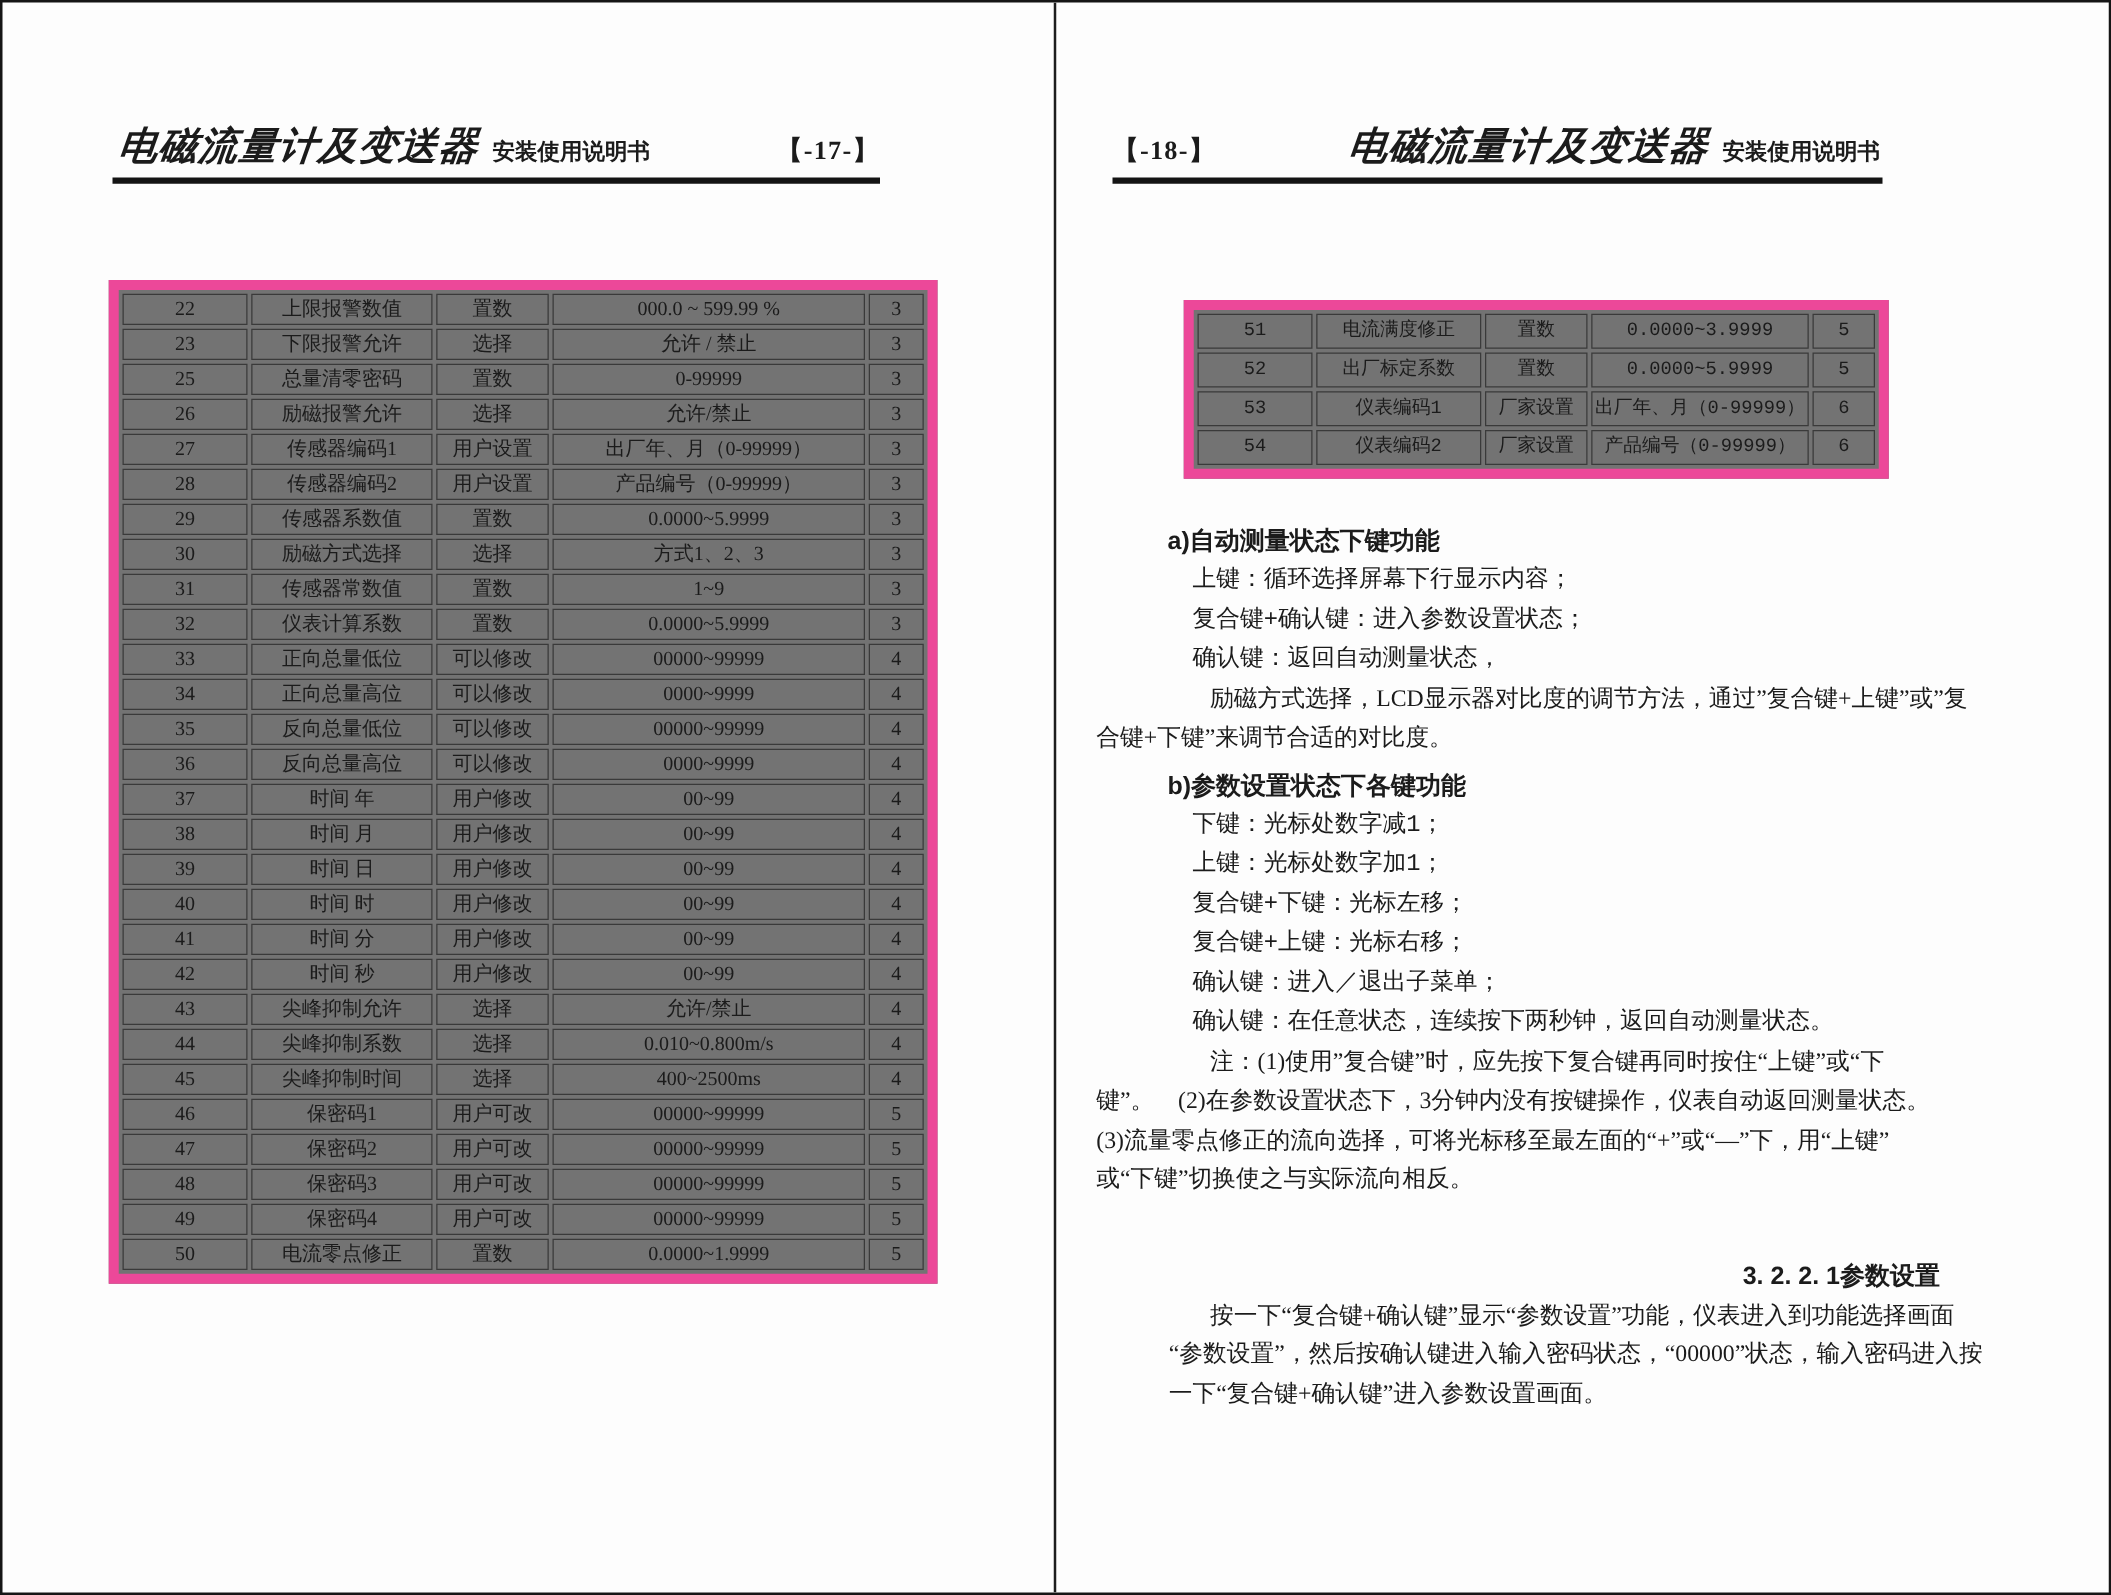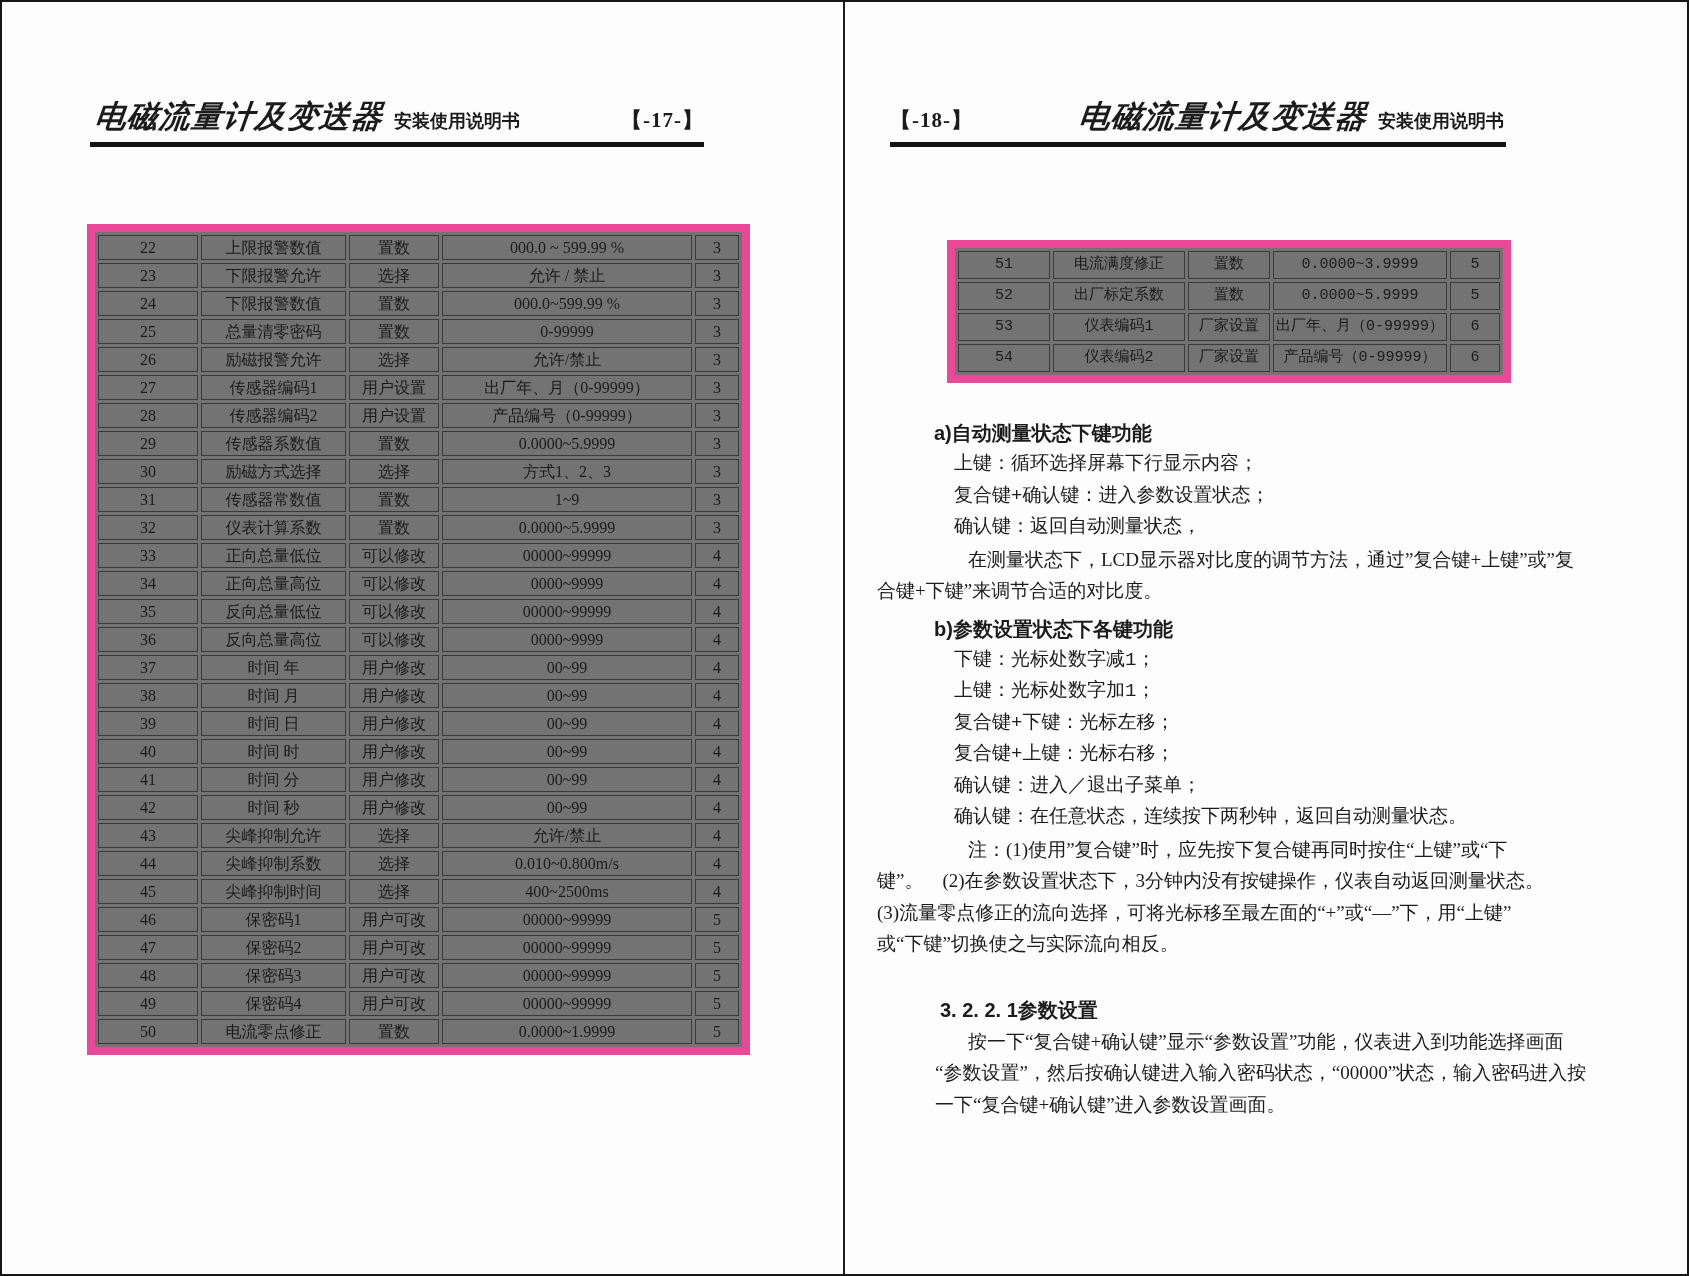--- a/index.html
+++ b/index.html
@@ -90,13 +90,6 @@
             <td>下限报警允许</td>
             <td>选择</td>
             <td>允许 / 禁止</td>
-            <td>3</td>
-          </tr>
-          <tr>
-            <td>24</td>
-            <td>下限报警数值</td>
-            <td>置数</td>
-            <td>000.0~599.99 %</td>
             <td>3</td>
           </tr>
           <tr>

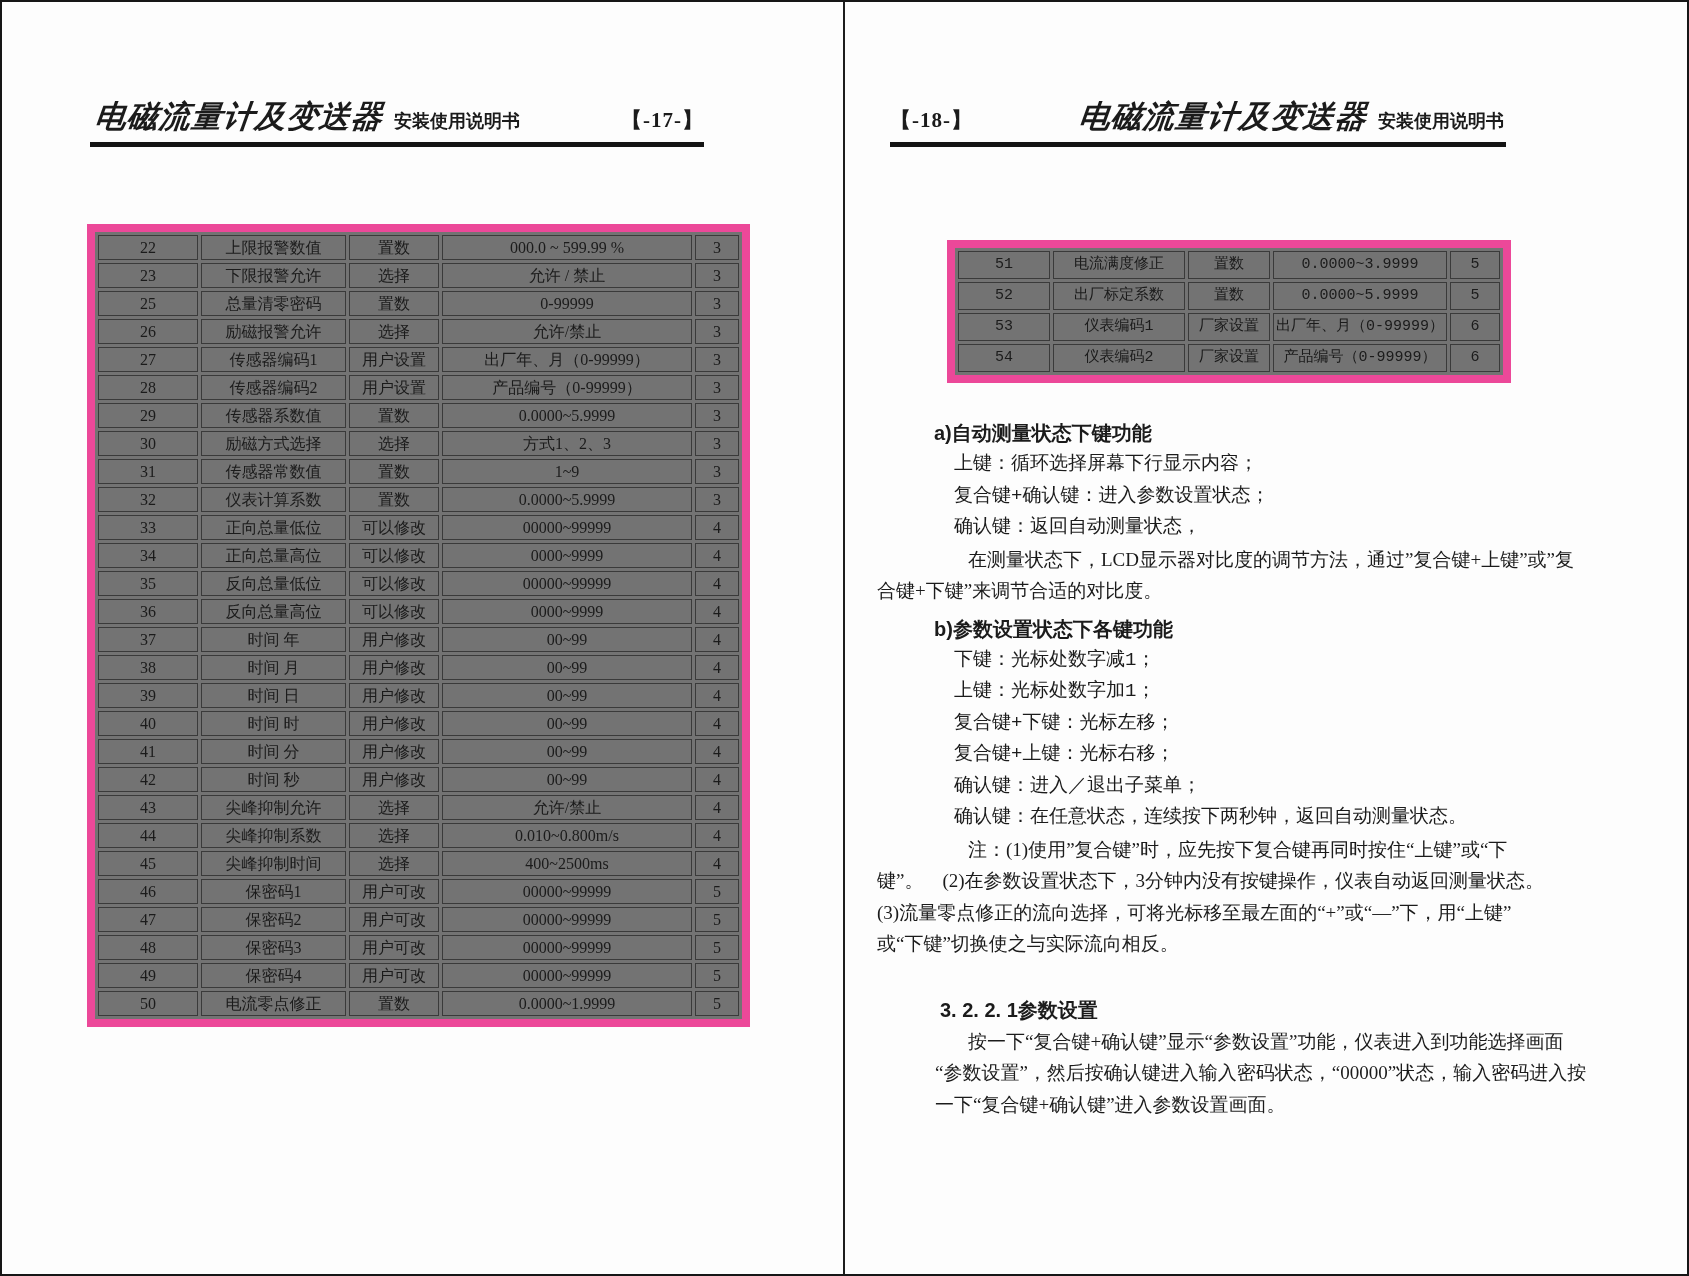--- a/index.html
+++ b/index.html
@@ -334,7 +334,7 @@
           <div class="line ind-1">上键：循环选择屏幕下行显示内容；</div>
           <div class="line ind-1">复合键+确认键：进入参数设置状态；</div>
           <div class="line ind-1">确认键：返回自动测量状态，</div>
-          <div class="line ind-2">在测量状态下，LCD显示器对比度的调节方法，通过”复合键+上键”或”复</div>
+          <div class="line ind-2">励磁方式选择，LCD显示器对比度的调节方法，通过”复合键+上键”或”复</div>
           <div class="line ind-0">合键+下键”来调节合适的对比度。</div>
         </div>
       <div class="sec-heading h-b">b)参数设置状态下各键功能</div>

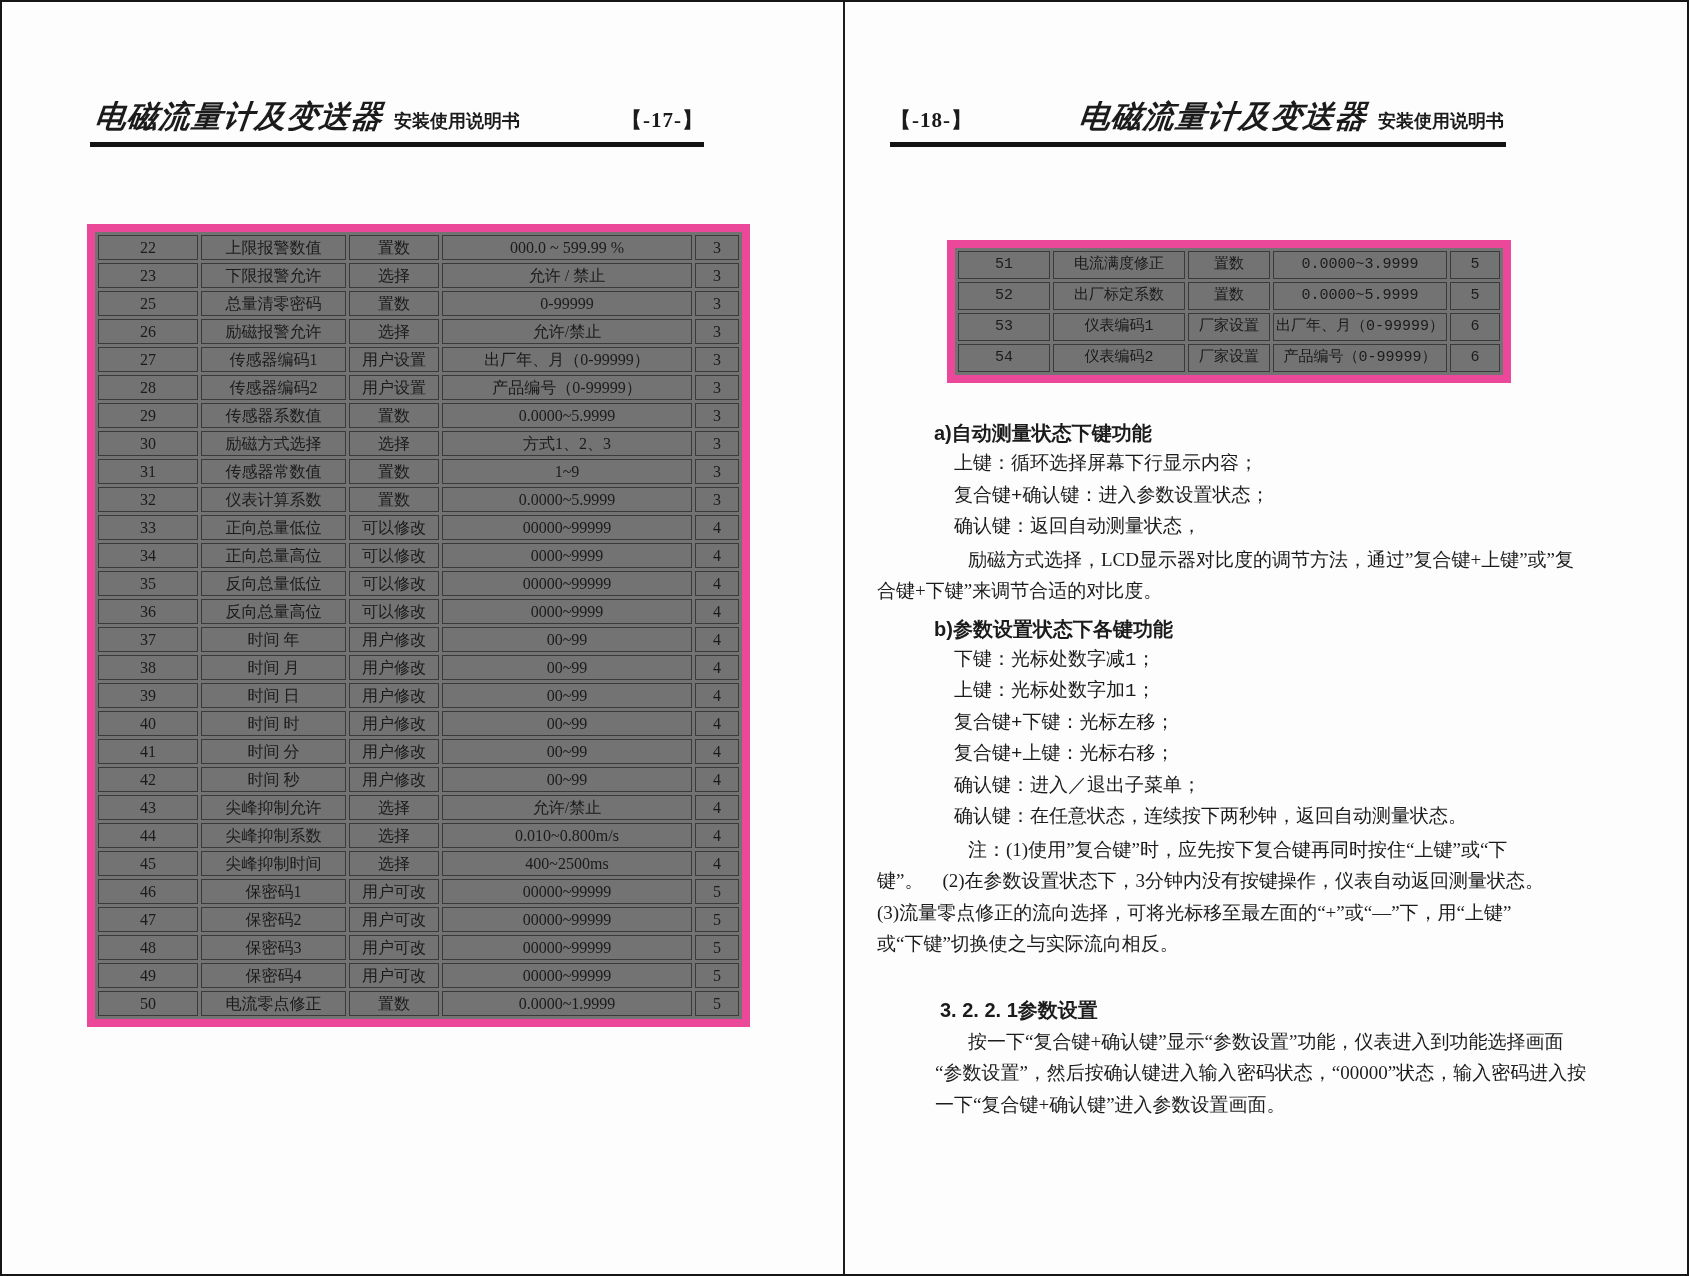--- a/index.html
+++ b/index.html
@@ -46,7 +46,7 @@
     font-size:20px; line-height:32px; padding-left:58px; white-space:nowrap;
   }
   .h-b    { margin-top:6px; }
-  .h-3221 { margin-top:34px; padding-left:64px; }
+  .h-3221 { margin-top:45px; padding-left:64px;text-align:right; }
   .line { line-height:31.5px; white-space:nowrap; }
   .ind-0 { padding-left:1px; }
   .ind-1 { padding-left:78px;font-family:Liberation Mono, monospace; }

